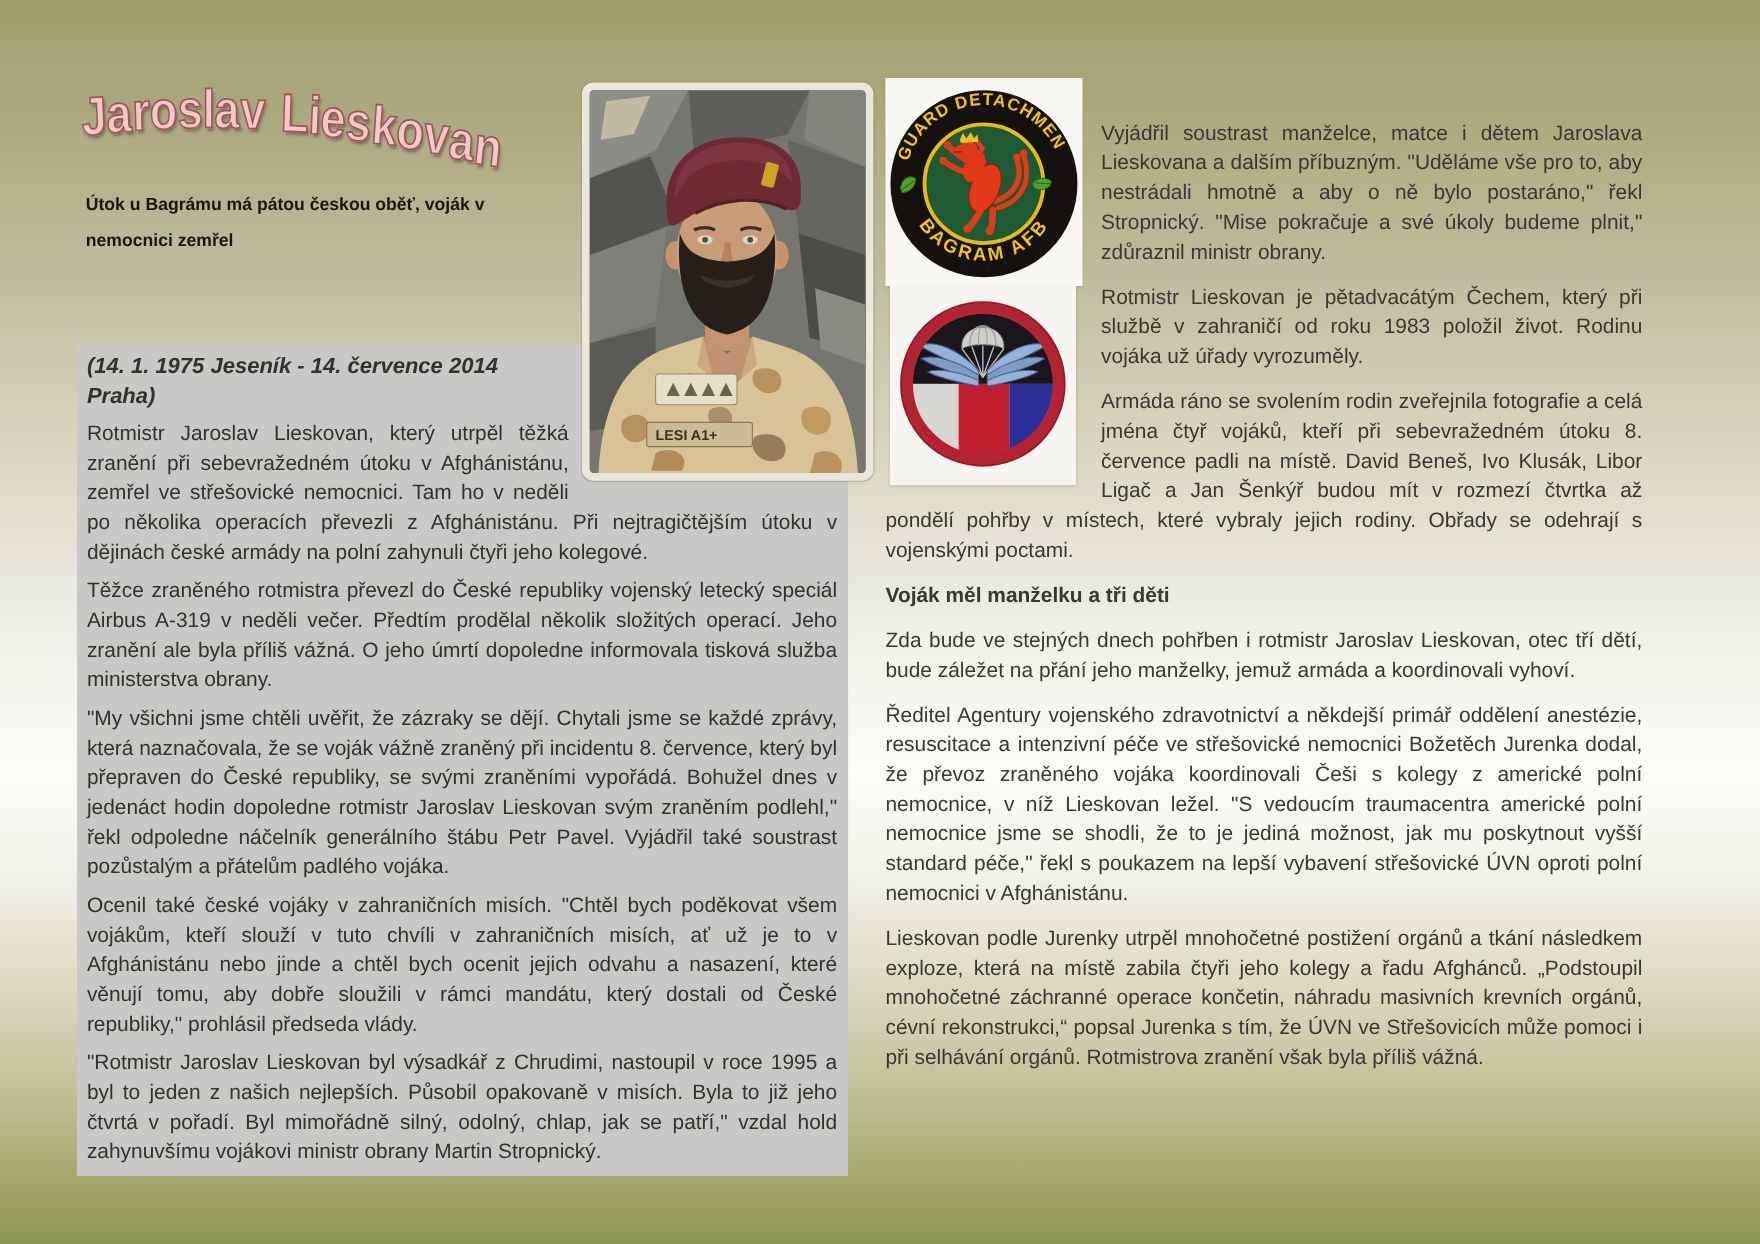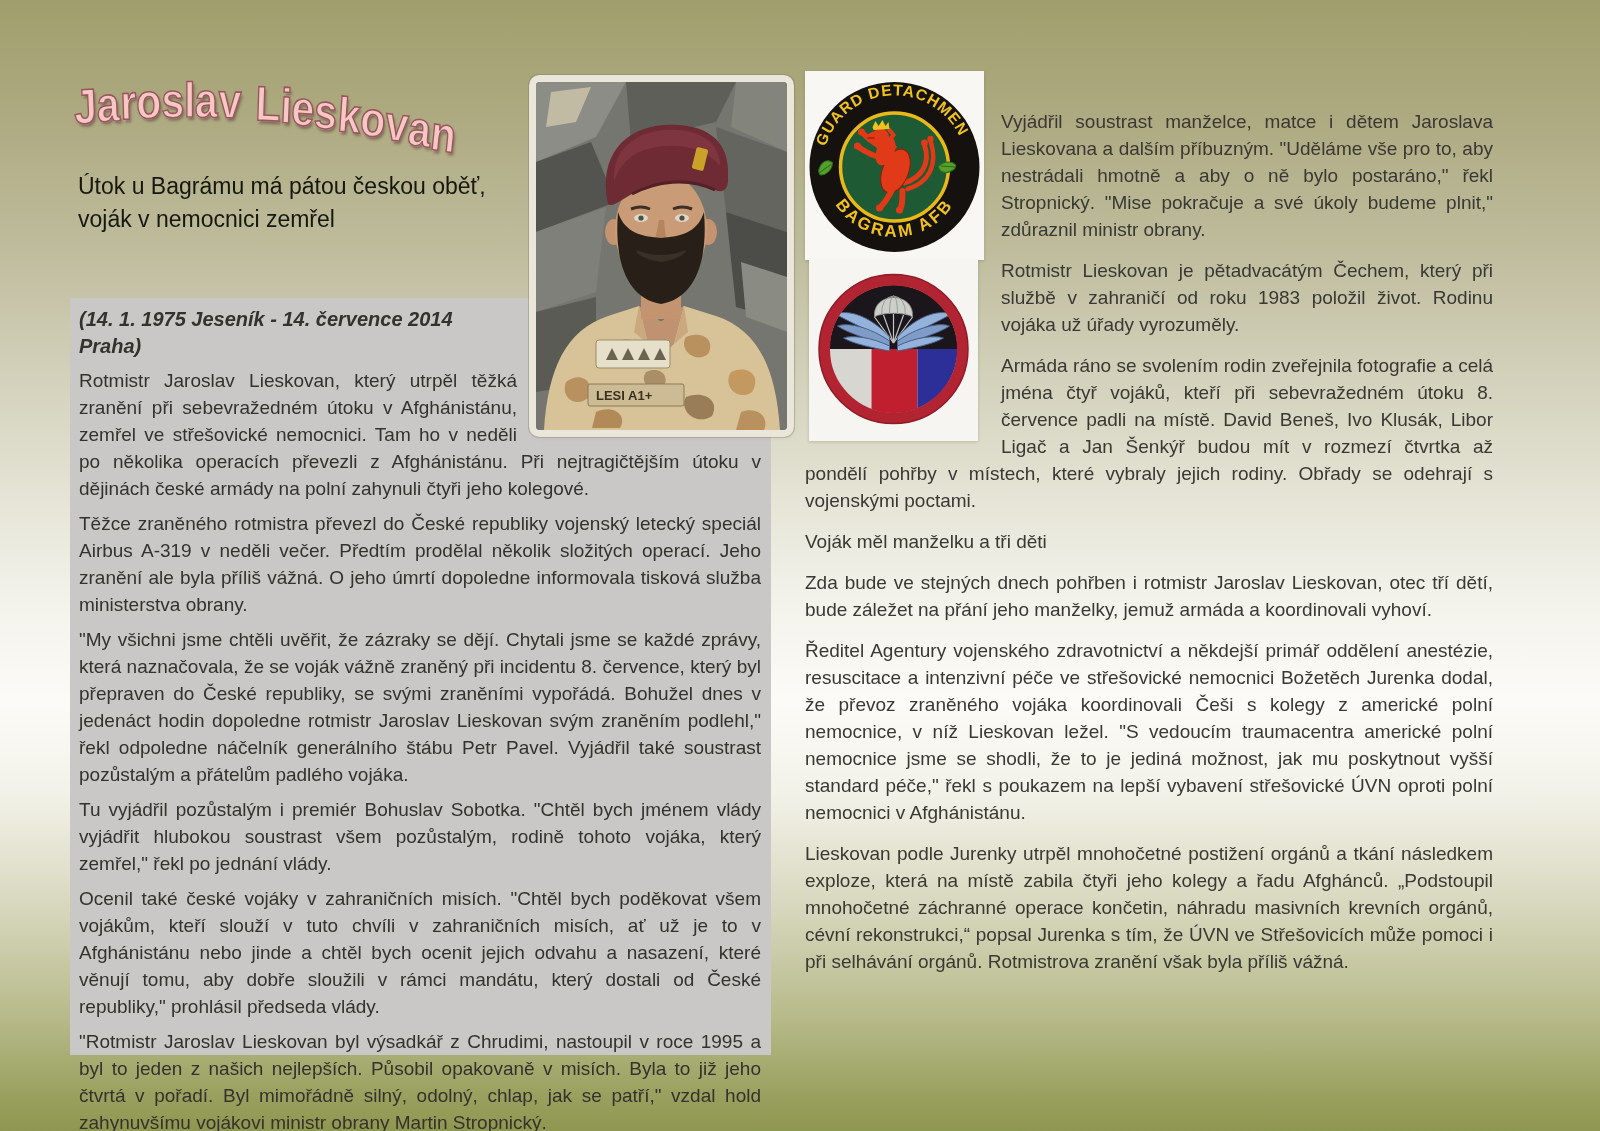--- a/index.html
+++ b/index.html
@@ -25,7 +25,7 @@
   .wordart span{display:inline-block;}
   
   .subtitle{position:absolute;left:78px;top:170px;width:410px;
-    font-size:23px;font-weight:normal;line-height:33px;color:#17170f;}
+    font-size:16px;font-weight:bold;line-height:33px;color:#17170f;}
   
   .gray-box{
     position:absolute;left:70px;top:298px;width:701px;height:757px;

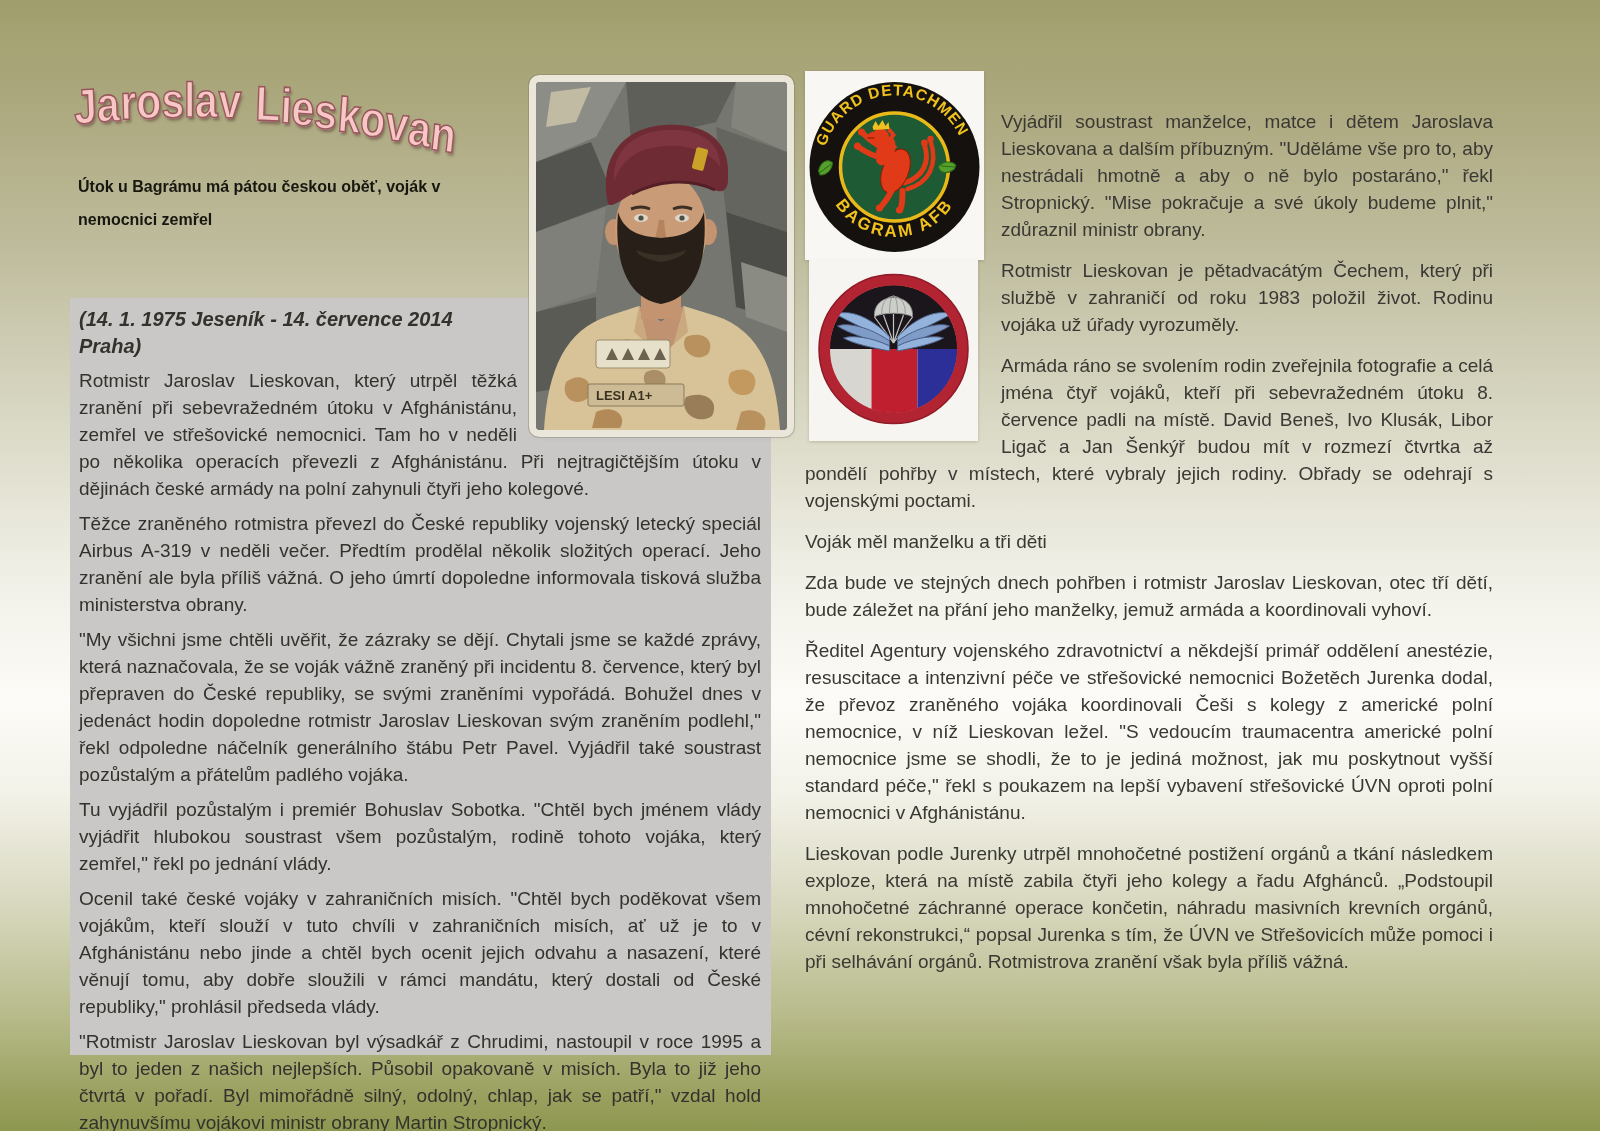--- a/index.html
+++ b/index.html
@@ -28,7 +28,7 @@
     font-size:16px;font-weight:bold;line-height:33px;color:#17170f;}
   
   .gray-box{
-    position:absolute;left:70px;top:298px;width:701px;height:757px;
+    position:absolute;left:70px;top:312px;width:701px;height:757px;
     background:#c9c8c6;box-sizing:border-box;padding:8px 10px 0 9px;
     color:#34322d;
   }

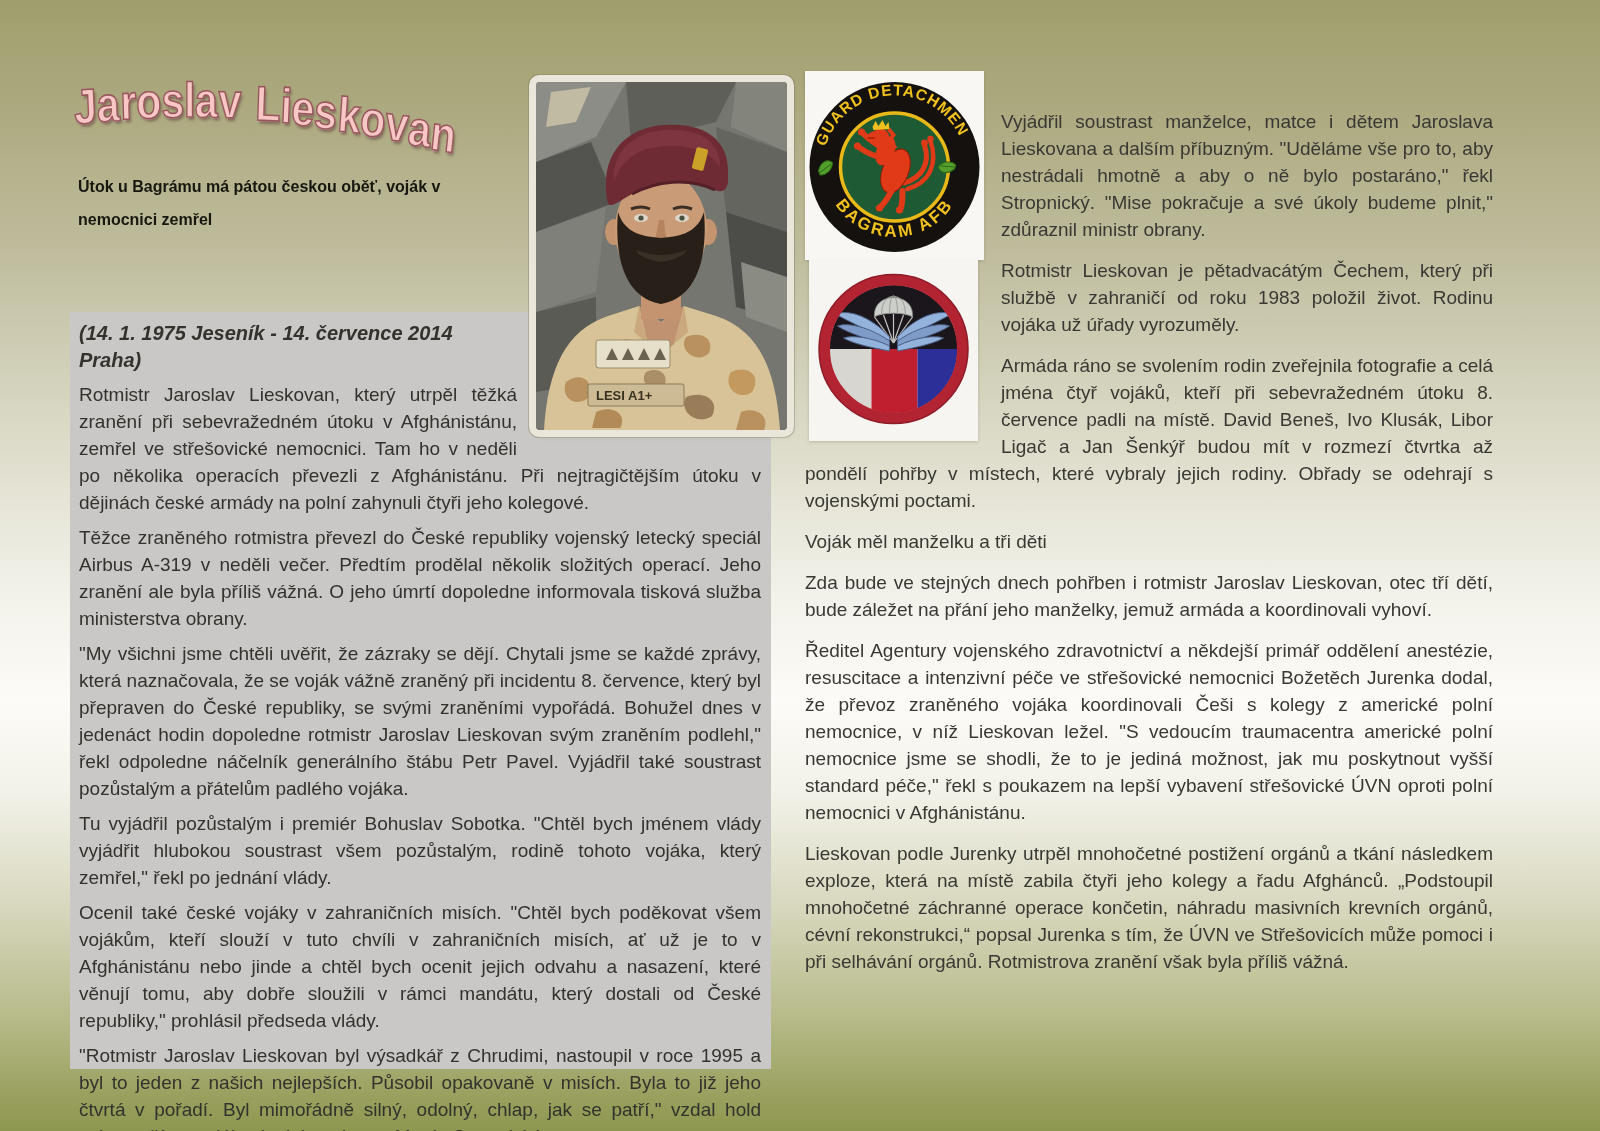--- a/index.html
+++ b/index.html
@@ -51,7 +51,7 @@
   .badge-frame.b1{width:179px;height:189px;}
   .badge-frame.b2{width:169px;height:183px;margin-top:-2px;margin-left:4px;}
   .rc-first{margin-top:37px !important;padding-left:24px;}
-  .subhead{margin:4px 0 14px 0 !important;text-align:left !important;}
+  .subhead{margin:4px 0 14px 0 !important;text-align:left !important;font-weight:bold;}
   .credit{text-align:right !important;margin-top:4px !important;}
 </style>
 </head>

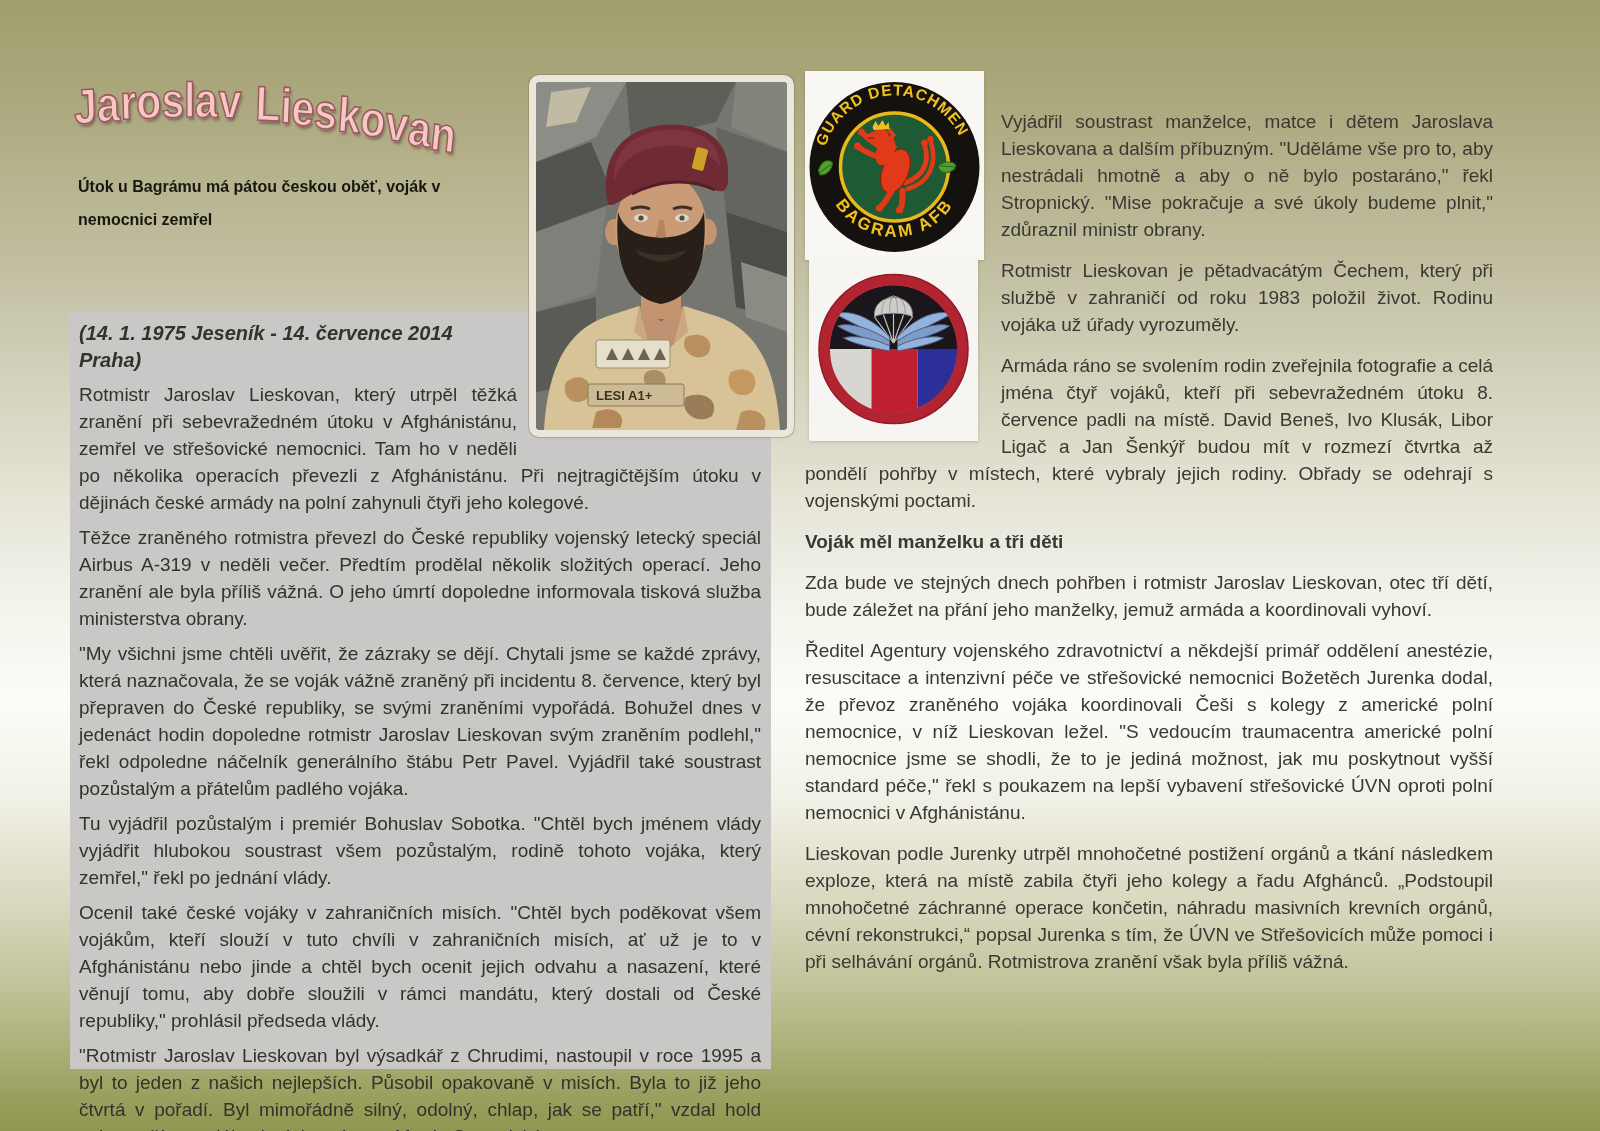--- a/index.html
+++ b/index.html
@@ -71,7 +71,6 @@
     <p>Rotmistr Jaroslav Lieskovan, který utrpěl těžká zranění při sebevražedném útoku v Afghánistánu, zemřel ve střešovické nemocnici. Tam ho v neděli po několika operacích převezli z Afghánistánu. Při nejtragičtějším útoku v dějinách české armády na polní zahynuli čtyři jeho kolegové.</p>
     <p>Těžce zraněného rotmistra převezl do České republiky vojenský letecký speciál Airbus A-319 v neděli večer. Předtím prodělal několik složitých operací. Jeho zranění ale byla příliš vážná. O jeho úmrtí dopoledne informovala tisková služba ministerstva obrany.</p>
     <p>"My všichni jsme chtěli uvěřit, že zázraky se dějí. Chytali jsme se každé zprávy, která naznačovala, že se voják vážně zraněný při incidentu 8. července, který byl přepraven do České republiky, se svými zraněními vypořádá. Bohužel dnes v jedenáct hodin dopoledne rotmistr Jaroslav Lieskovan svým zraněním podlehl," řekl odpoledne náčelník generálního štábu Petr Pavel. Vyjádřil také soustrast pozůstalým a přátelům padlého vojáka.</p>
-    <p>Tu vyjádřil pozůstalým i premiér Bohuslav Sobotka. "Chtěl bych jménem vlády vyjádřit hlubokou soustrast všem pozůstalým, rodině tohoto vojáka, který zemřel," řekl po jednání vlády.</p>
     <p>Ocenil také české vojáky v zahraničních misích. "Chtěl bych poděkovat všem vojákům, kteří slouží v tuto chvíli v zahraničních misích, ať už je to v Afghánistánu nebo jinde a chtěl bych ocenit jejich odvahu a nasazení, které věnují tomu, aby dobře sloužili v rámci mandátu, který dostali od České republiky," prohlásil předseda vlády.</p>
     <p>"Rotmistr Jaroslav Lieskovan byl výsadkář z Chrudimi, nastoupil v roce 1995 a byl to jeden z našich nejlepších. Působil opakovaně v misích. Byla to již jeho čtvrtá v pořadí. Byl mimořádně silný, odolný, chlap, jak se patří," vzdal hold zahynuvšímu vojákovi ministr obrany Martin Stropnický.</p>
   </div>

